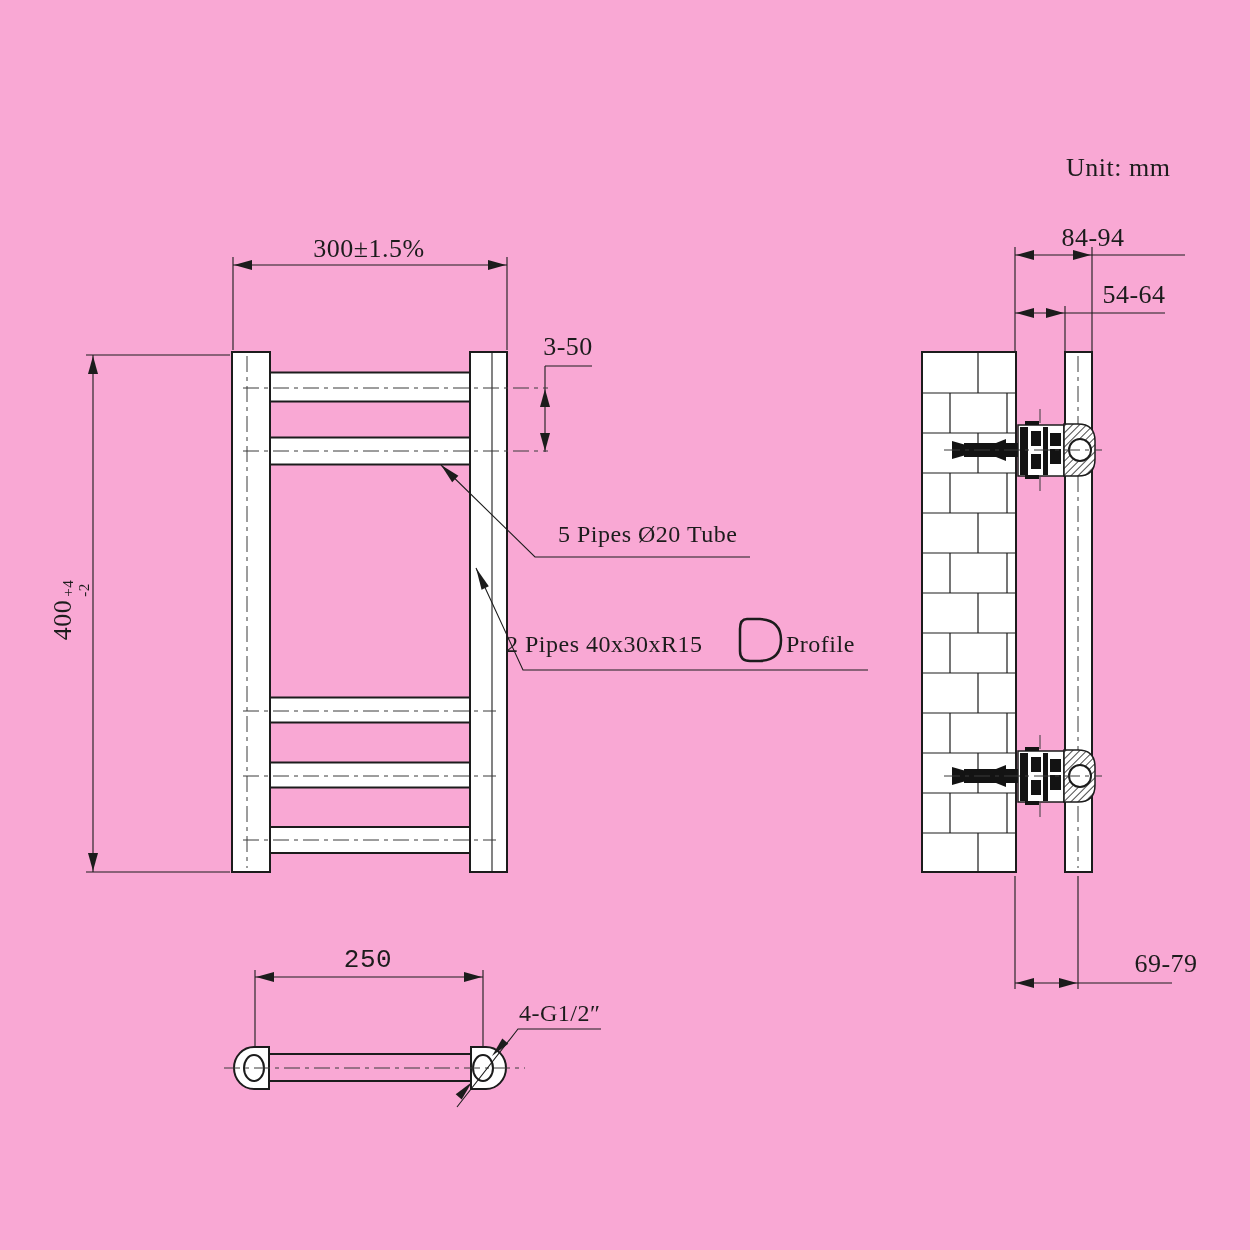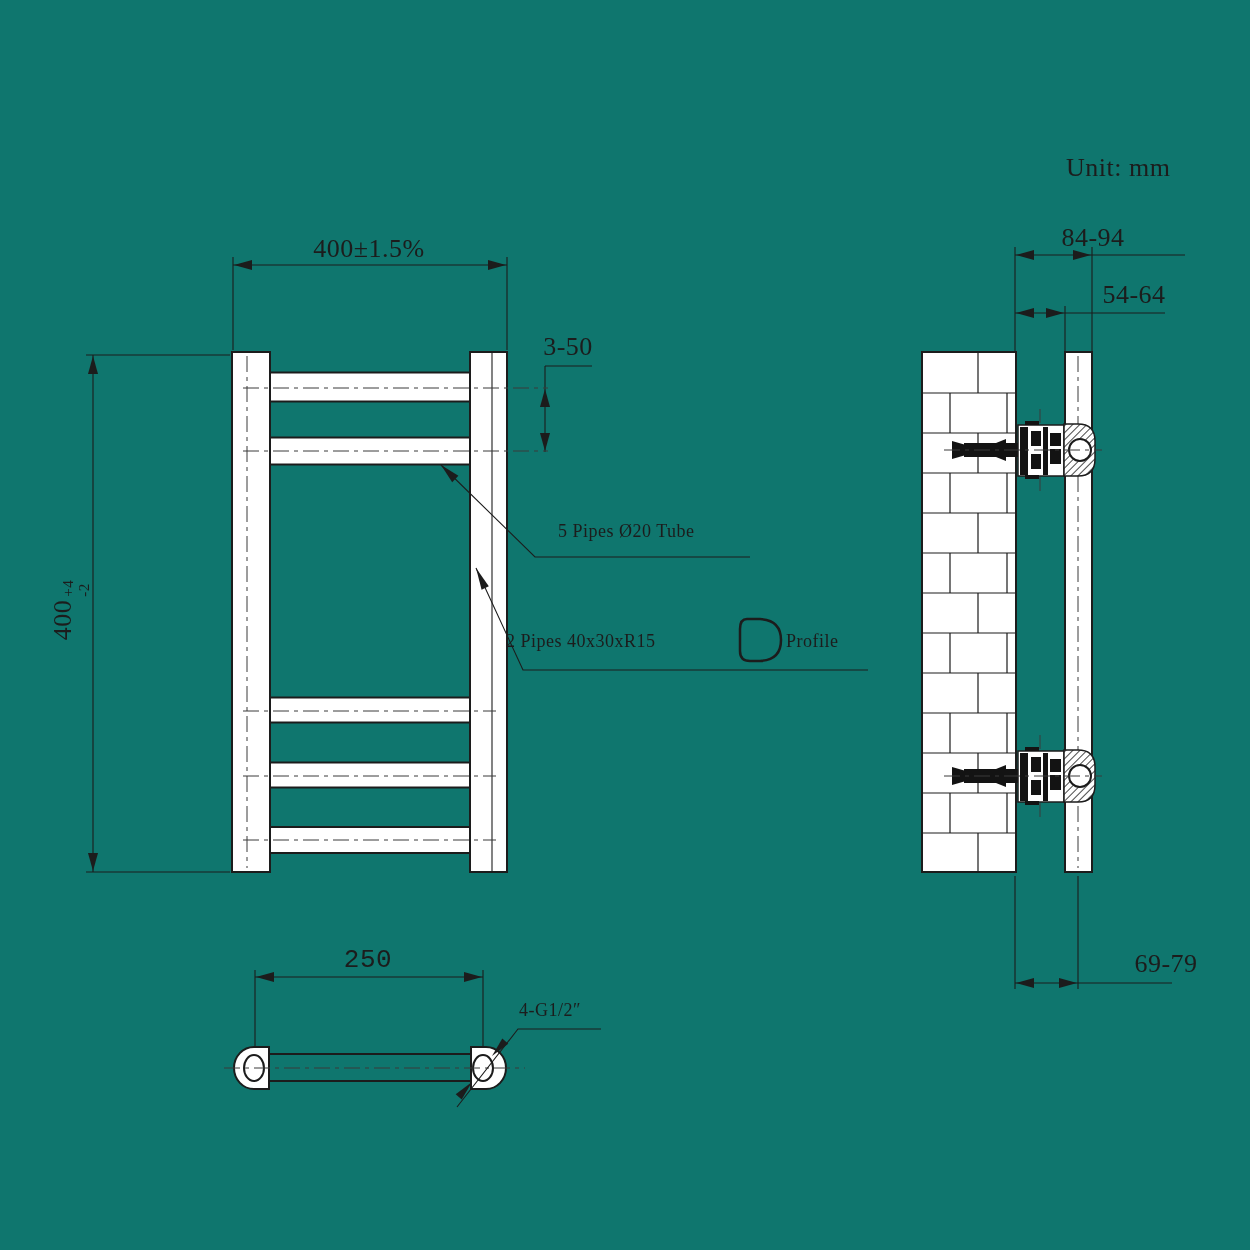--- a/index.html
+++ b/index.html
@@ -3,7 +3,7 @@
 <meta charset="utf-8">
 <style>
   html,body{margin:0;padding:0;background:#fff;}
-  .canvas{position:relative;width:1250px;height:1250px;background:#0f766e;overflow:hidden;}
+  .canvas{position:relative;width:1250px;height:1250px;background:#f9a8d4;overflow:hidden;}
   .canvas svg{position:absolute;left:0;top:0;}
   .lbl{position:absolute;font-family:"Liberation Serif",serif;font-size:26px;color:#1c1c1c;white-space:nowrap;letter-spacing:.5px;}
   .ctr{transform:translate(-50%,-50%);}

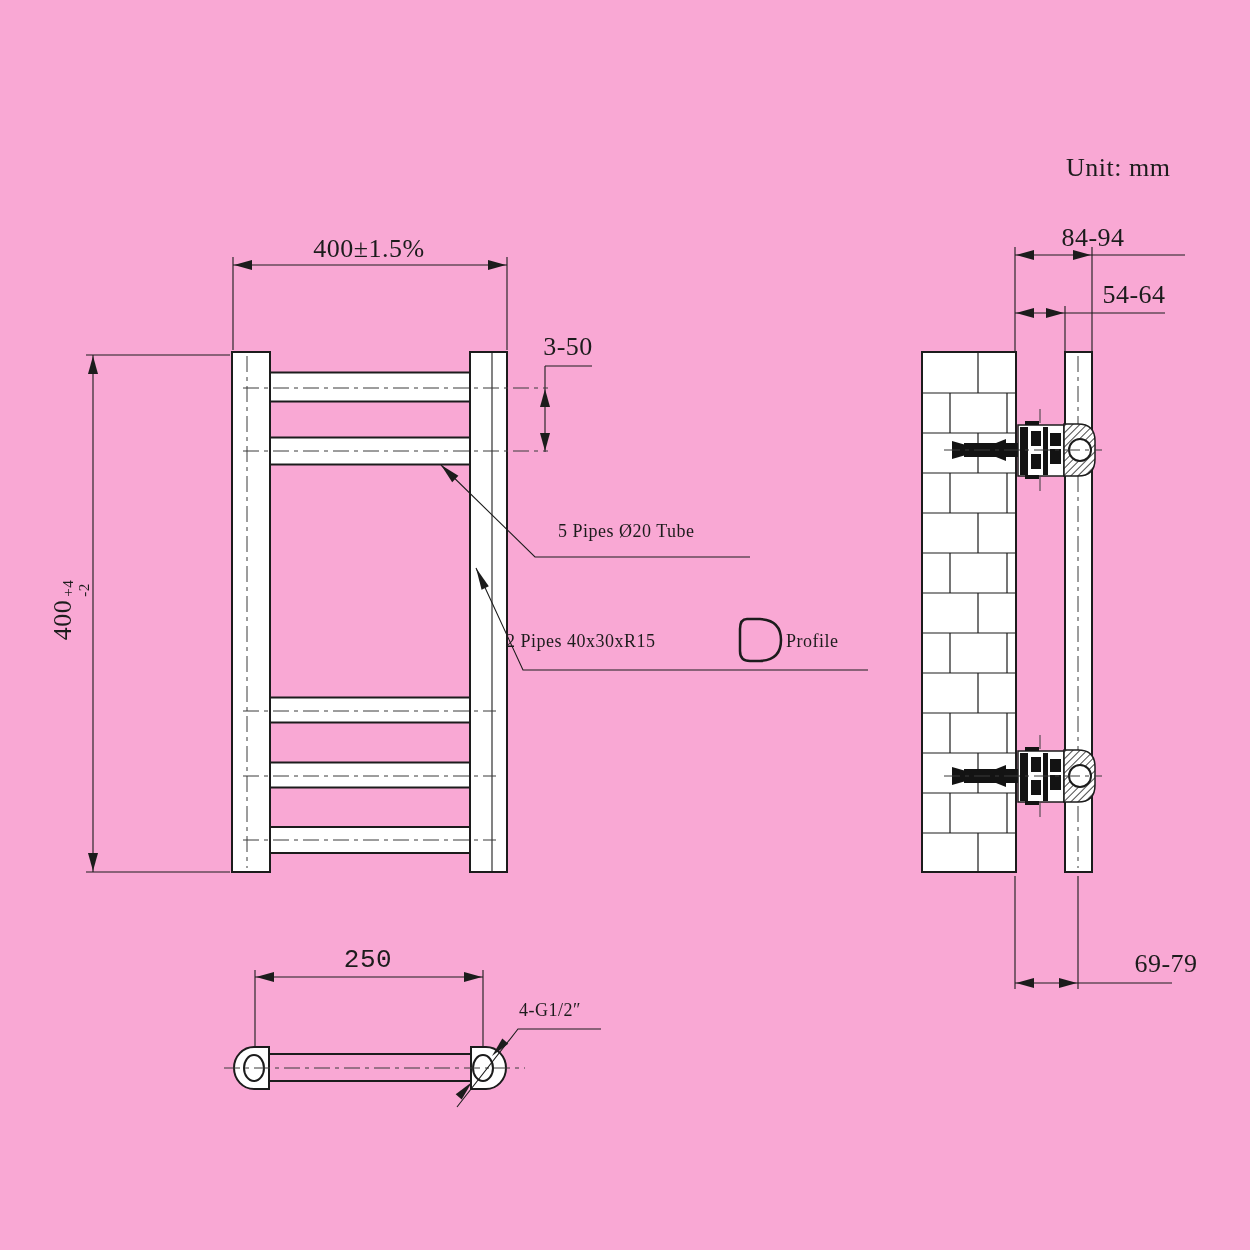--- a/index.html
+++ b/index.html
@@ -175,7 +175,7 @@
 
 <div class="lbl" style="left:1066px;top:153px;">Unit: mm</div>
 
-<div class="lbl ctr" style="left:369px;top:249px;">400±1.5%</div>
+<div class="lbl ctr" style="left:369px;top:249px;">300±1.5%</div>
 
 <div class="lbl rot" style="left:70px;top:610px;"><span>400</span><span class="tol">
         <span>+4</span>

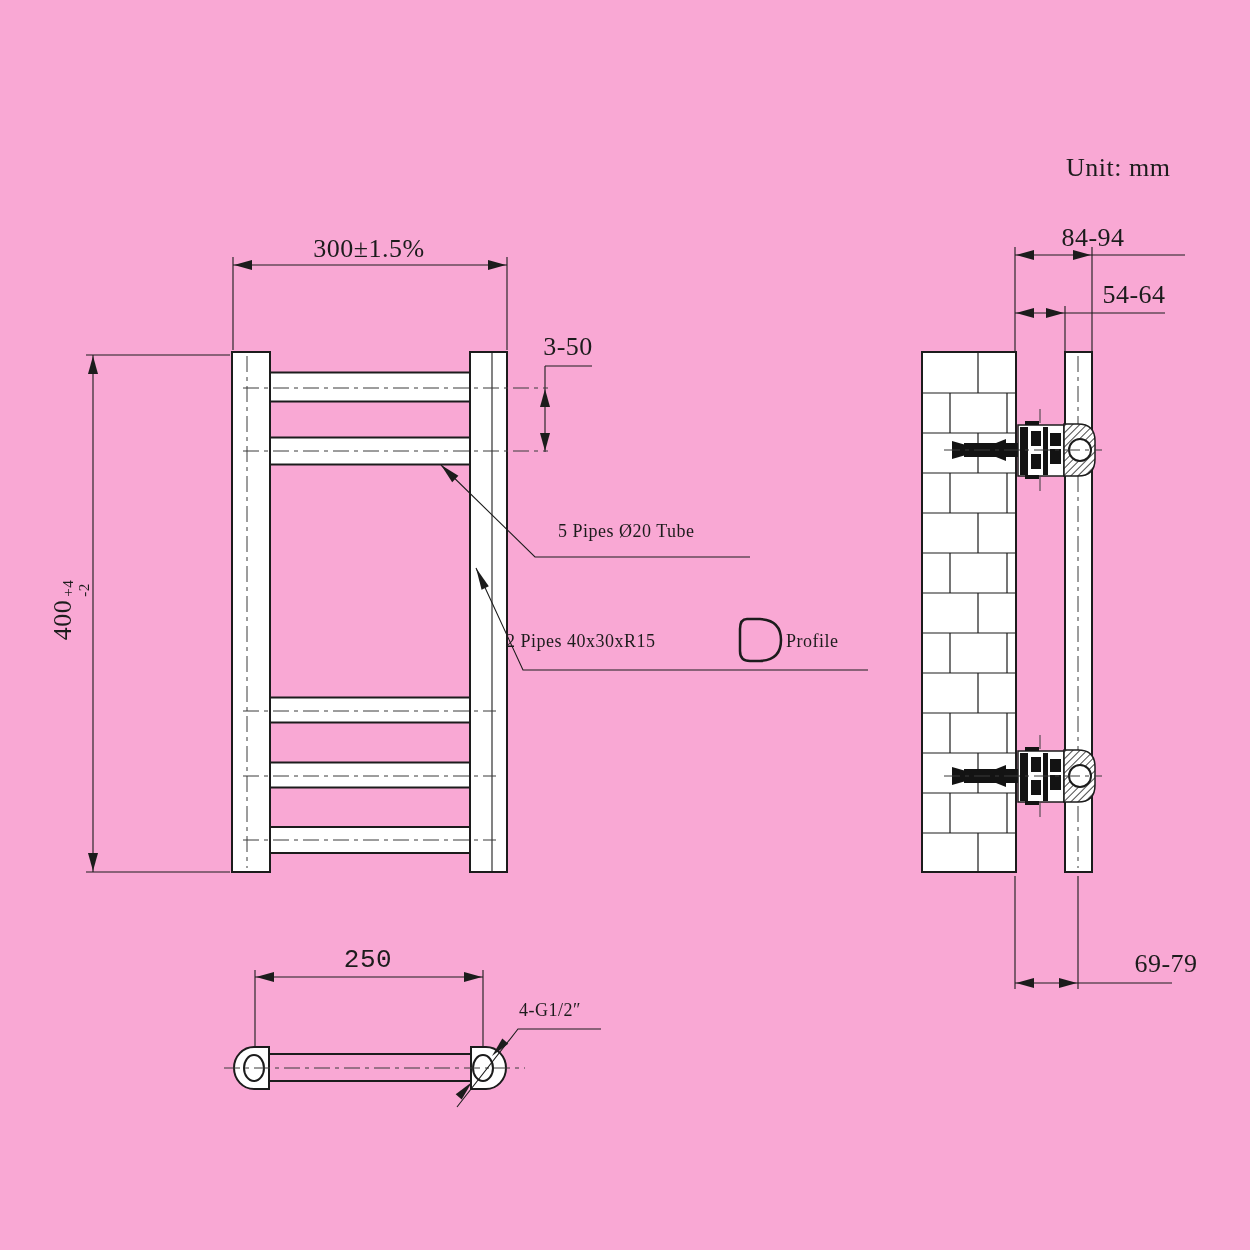--- a/index.html
+++ b/index.html
@@ -8,7 +8,7 @@
   .lbl{position:absolute;font-family:"Liberation Serif",serif;font-size:26px;color:#1c1c1c;white-space:nowrap;letter-spacing:.5px;}
   .ctr{transform:translate(-50%,-50%);}
   .rot{transform:translate(-50%,-50%) rotate(-90deg);}
-  .sm{font-size:18px;}
+  .sm{font-size:24px;}
   .tol{display:inline-flex;flex-direction:column;font-size:15px;line-height:1.05;vertical-align:-2px;margin-left:3px;}
   
   .o{fill:none;stroke:#1c1c1c;stroke-width:2;}

